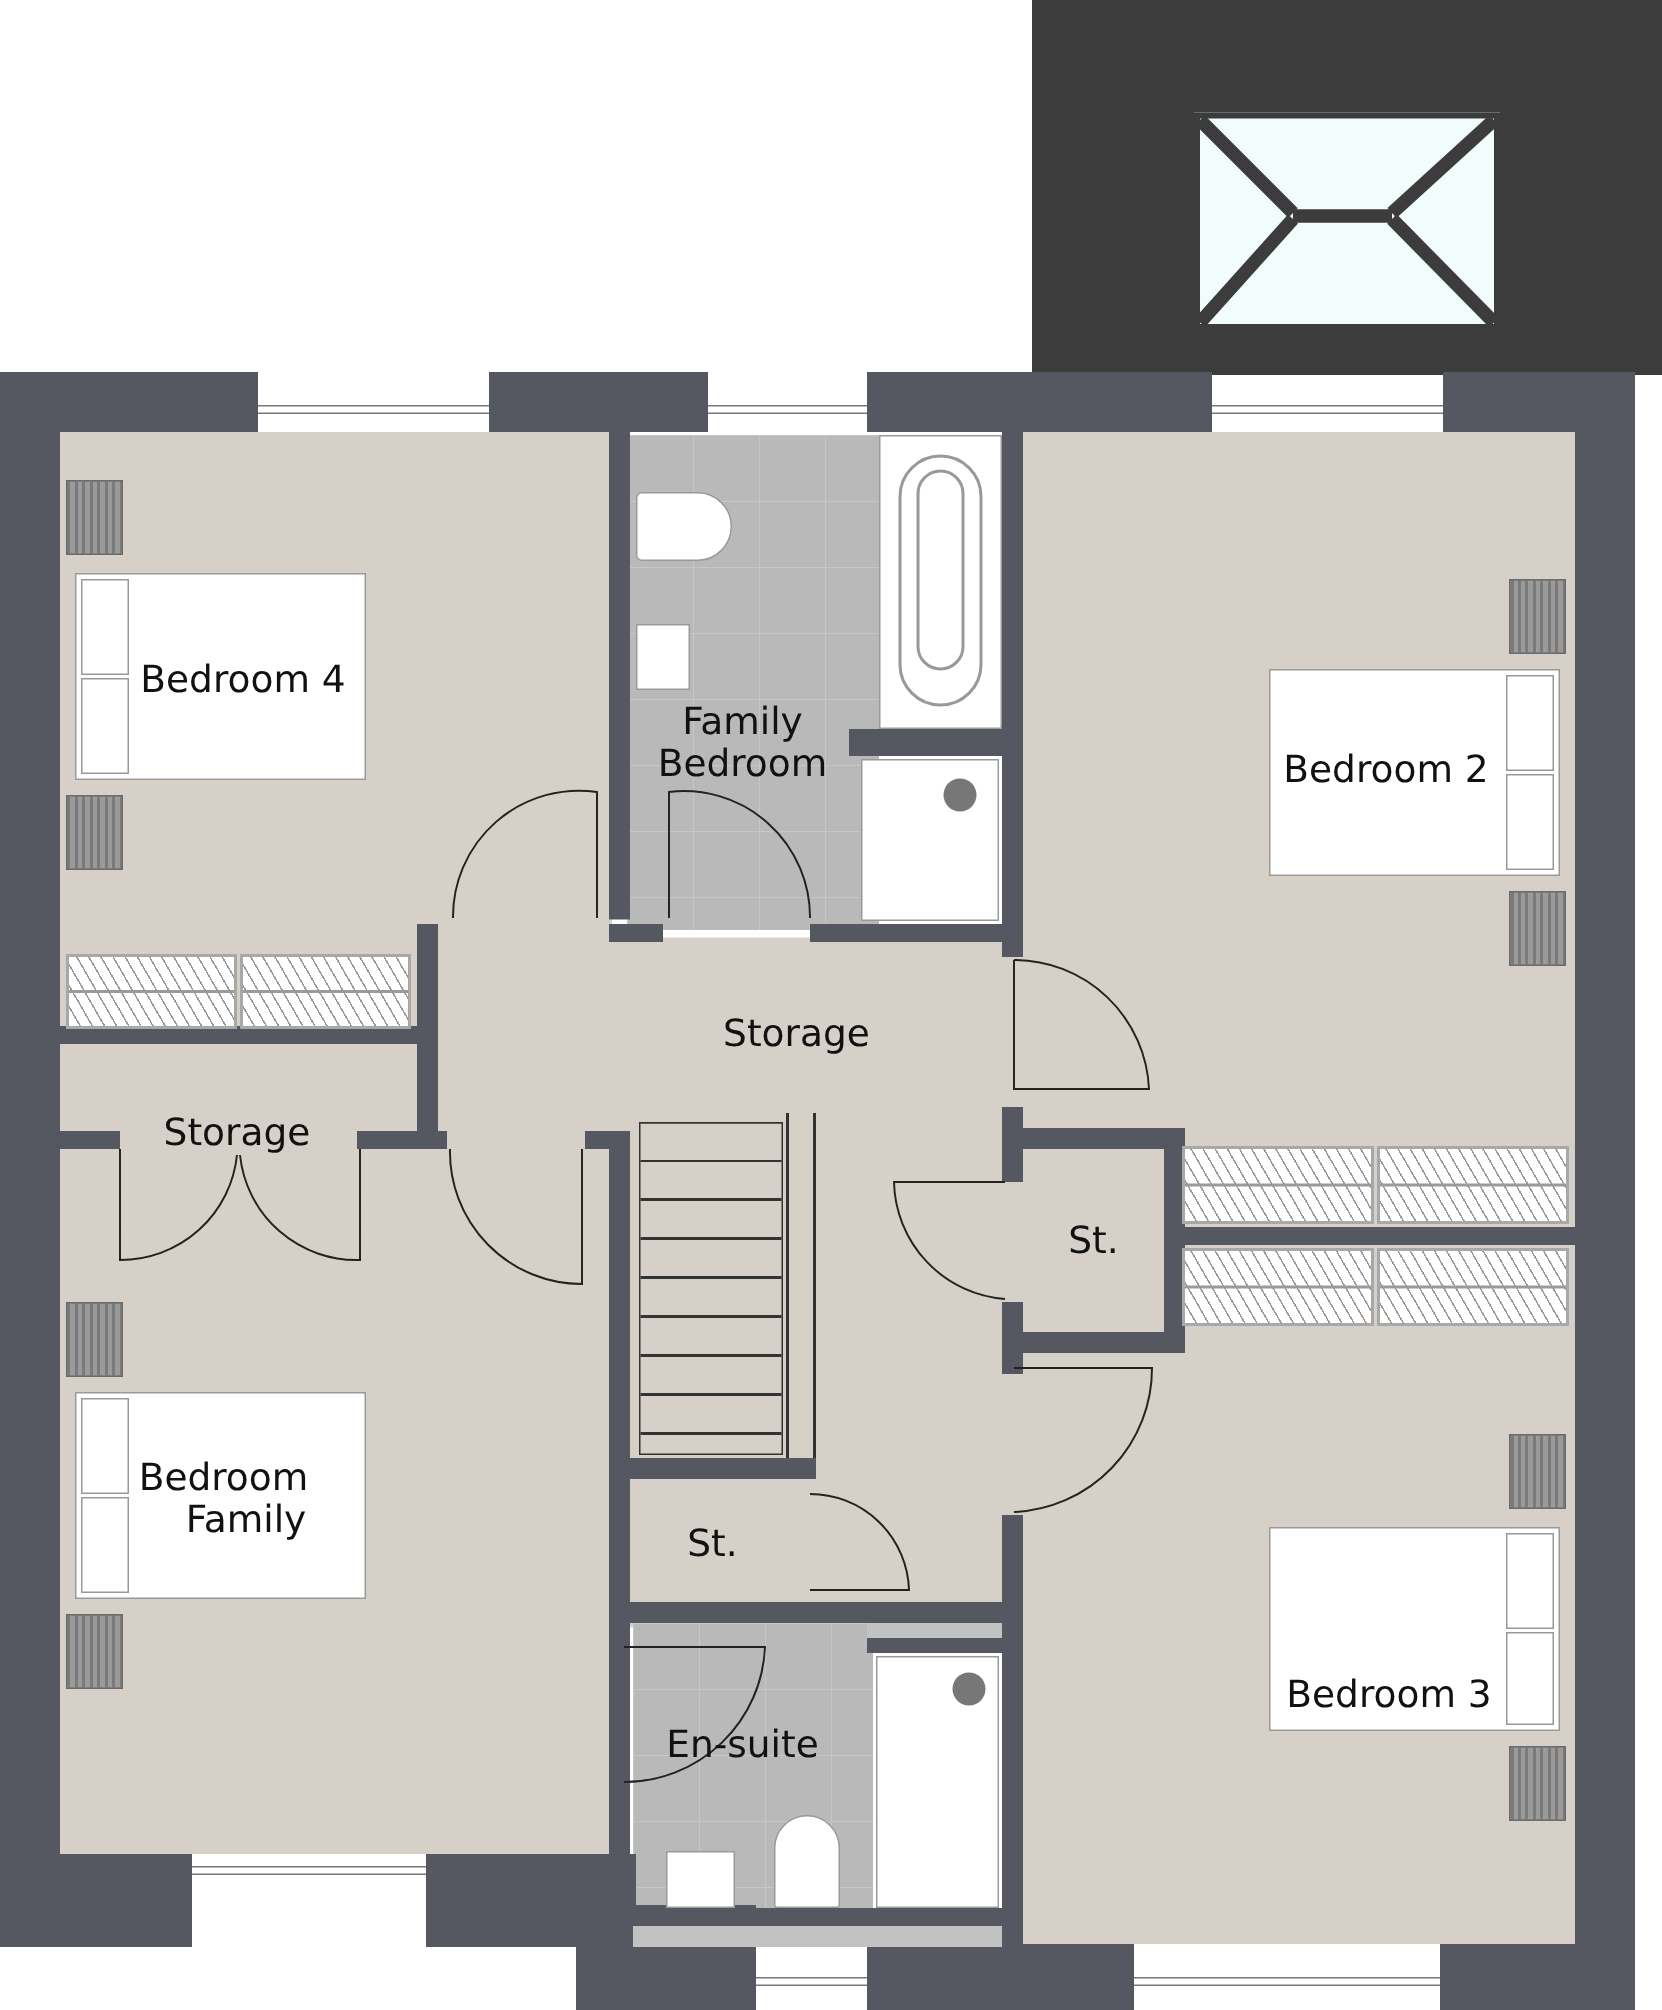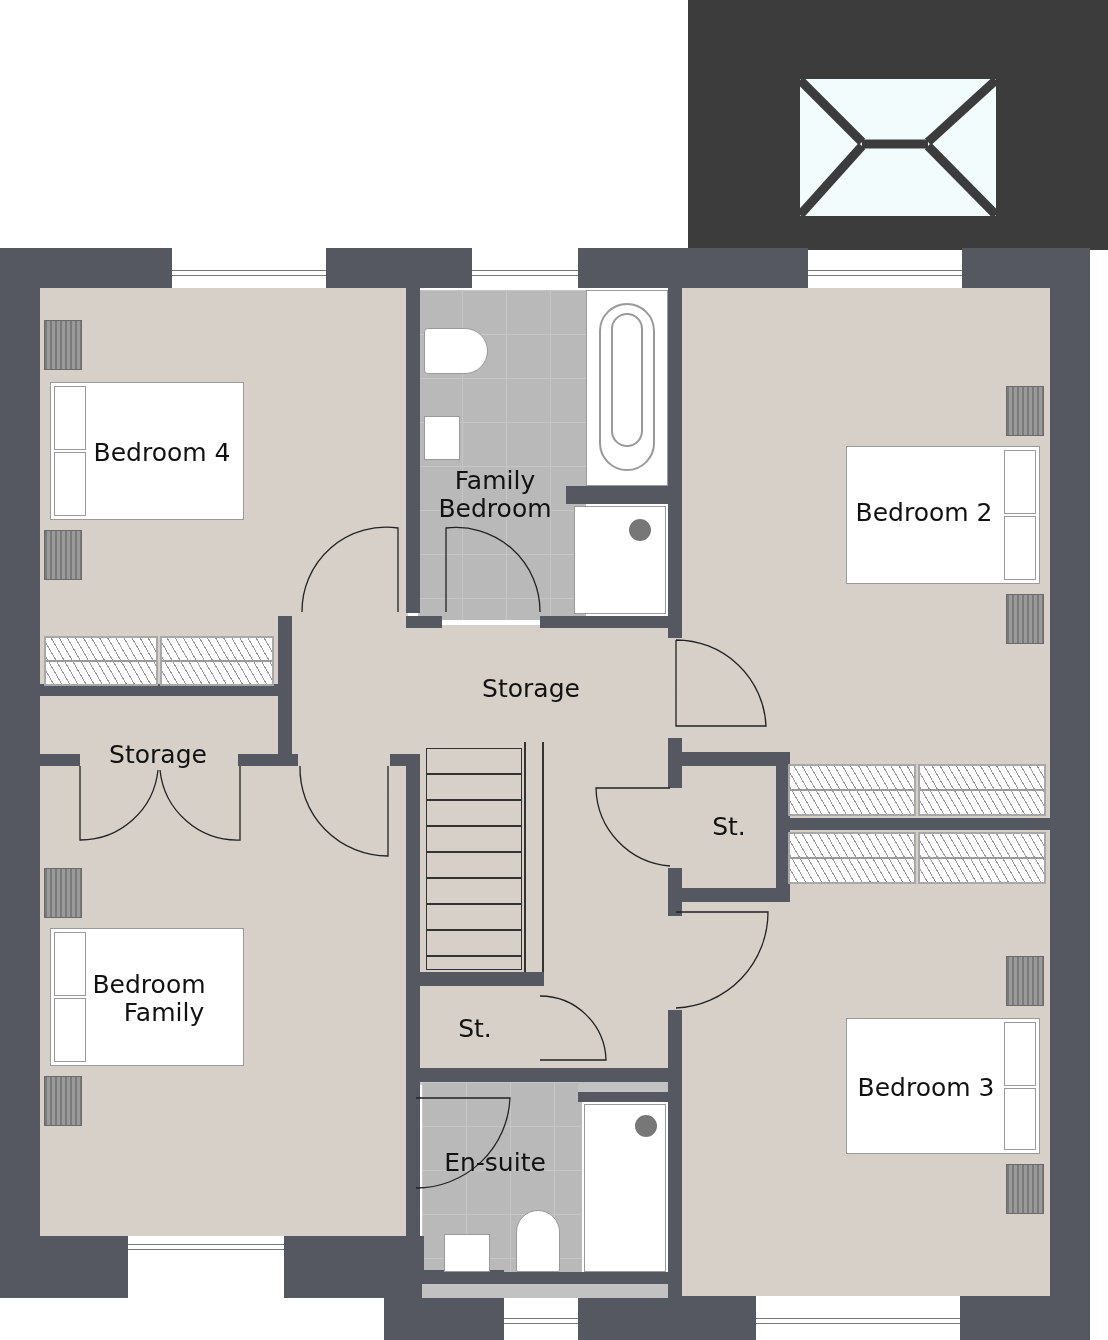--- a/index.html
+++ b/index.html
@@ -175,7 +175,7 @@
 <div class="label" style="left:446px; top:1014px; width:58px;">St.</div>
 <div class="label" style="left:90px; top:970px; width:118px;">Bedroom</div>
 <div class="label" style="left:96px; top:998px; width:136px;">Family</div>
-<div class="label" style="left:846px; top:1073px; width:160px;">Bedroom 3</div>
+<div class="label" style="left:846px; top:1115px; width:160px;">Bedroom 3</div>
 <div class="label" style="left:436px; top:1148px; width:118px;">En-suite</div>
 
 </body></html>

